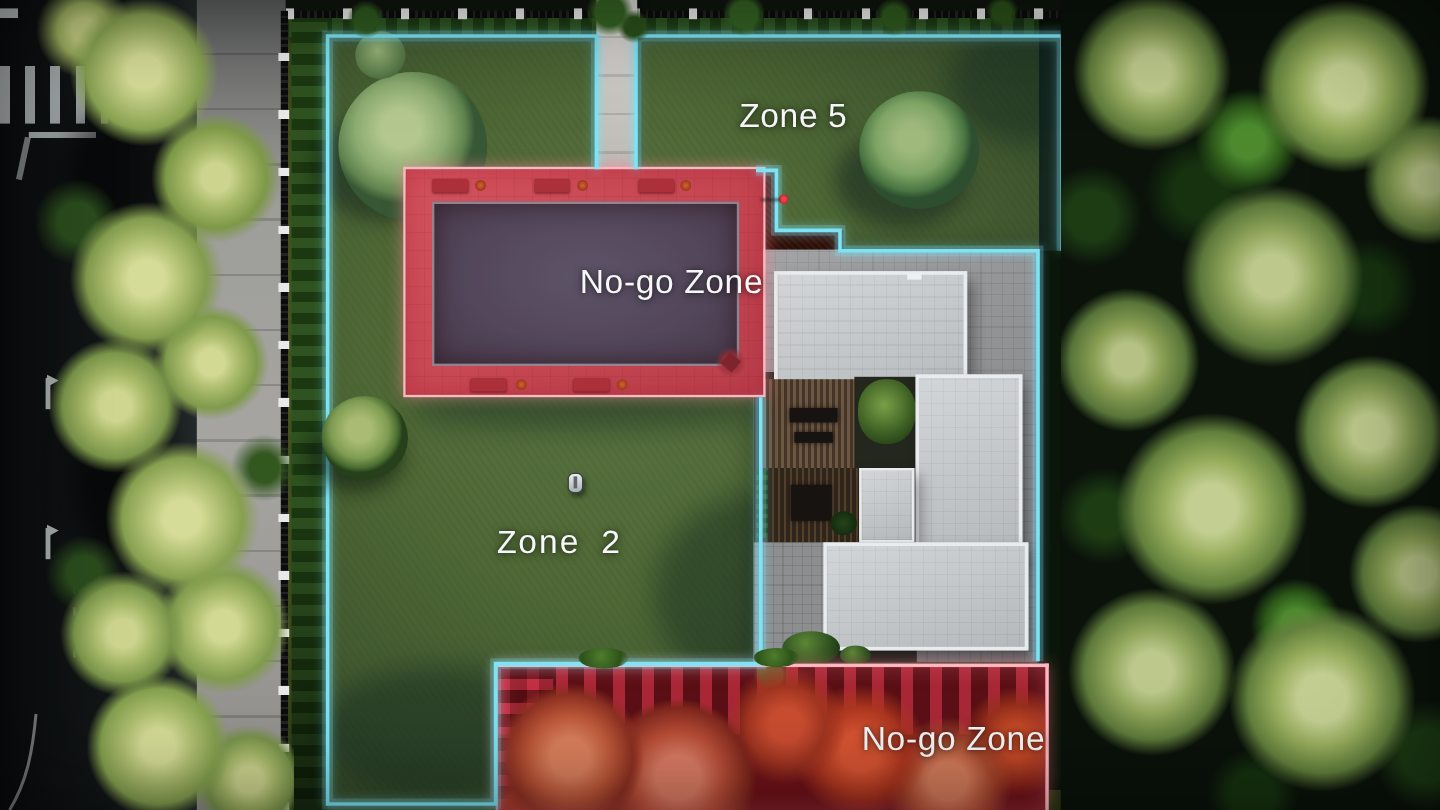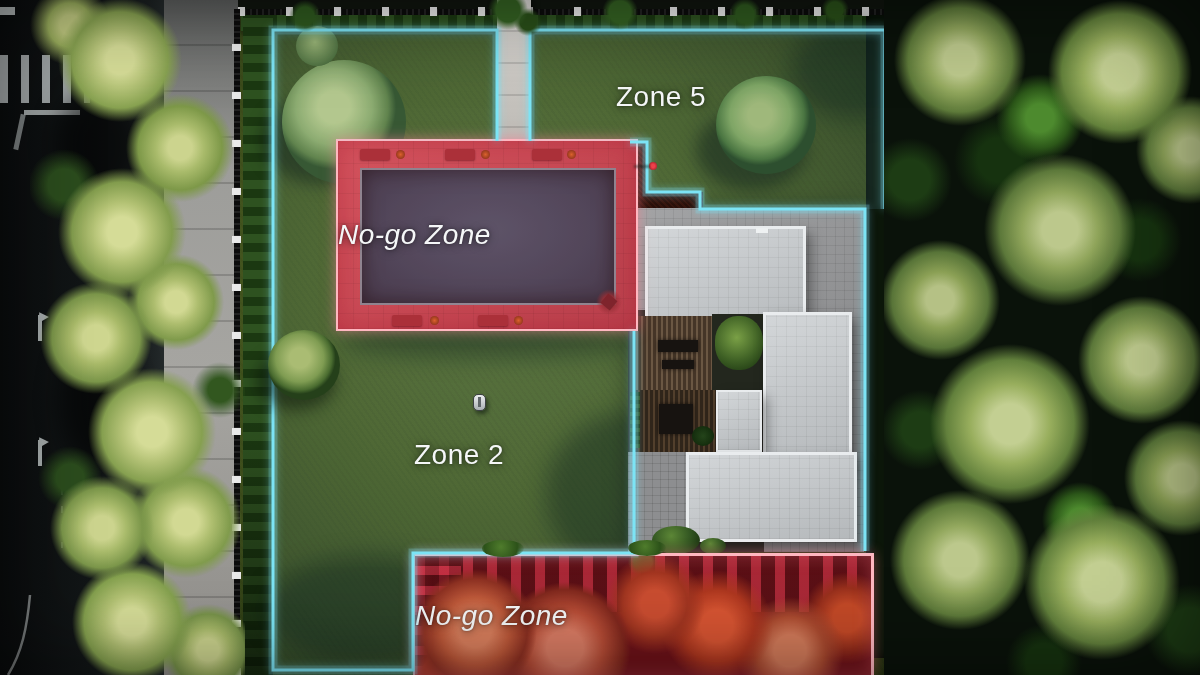--- a/index.html
+++ b/index.html
@@ -151,7 +151,7 @@
   
   .zlabel{color:var(--label-color);font-size:28px;font-weight:500;letter-spacing:.5px;
         text-shadow:0 1px 8px rgba(0,0,0,.6),0 0 3px rgba(0,0,0,.35);white-space:nowrap;}
-  .zone-center{left:0;top:0;width:100%;height:100%;display:flex;align-items:center;justify-content:flex-start;font-style:italic;}
+  .zone-center{left:0;top:0;width:100%;height:100%;display:flex;align-items:center;justify-content:flex-end;}
   .zone-center span{position:static;}
 
   

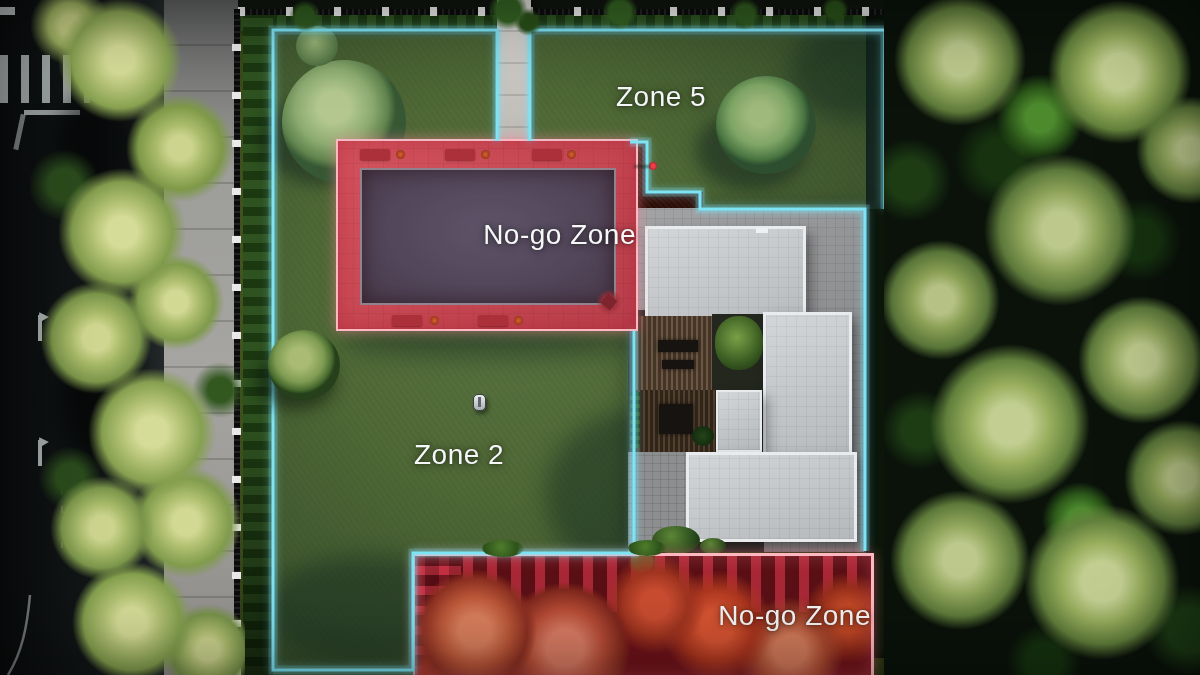--- a/index.html
+++ b/index.html
@@ -217,7 +217,7 @@
   .vignette{left:0;top:0;width:100%;height:100%;pointer-events:none;
         box-shadow:inset 0 0 90px rgba(0,0,0,.5);}
 
-  .lbl-zone1{left:616px;top:81px;} .lbl-zone2{left:414px;top:439px;}
+  .lbl-zone1{left:616px;top:81px;} .lbl-zone2{left:414px;top:439px;font-family:Liberation Mono, monospace;}
 </style>
 </head>
 <body>

